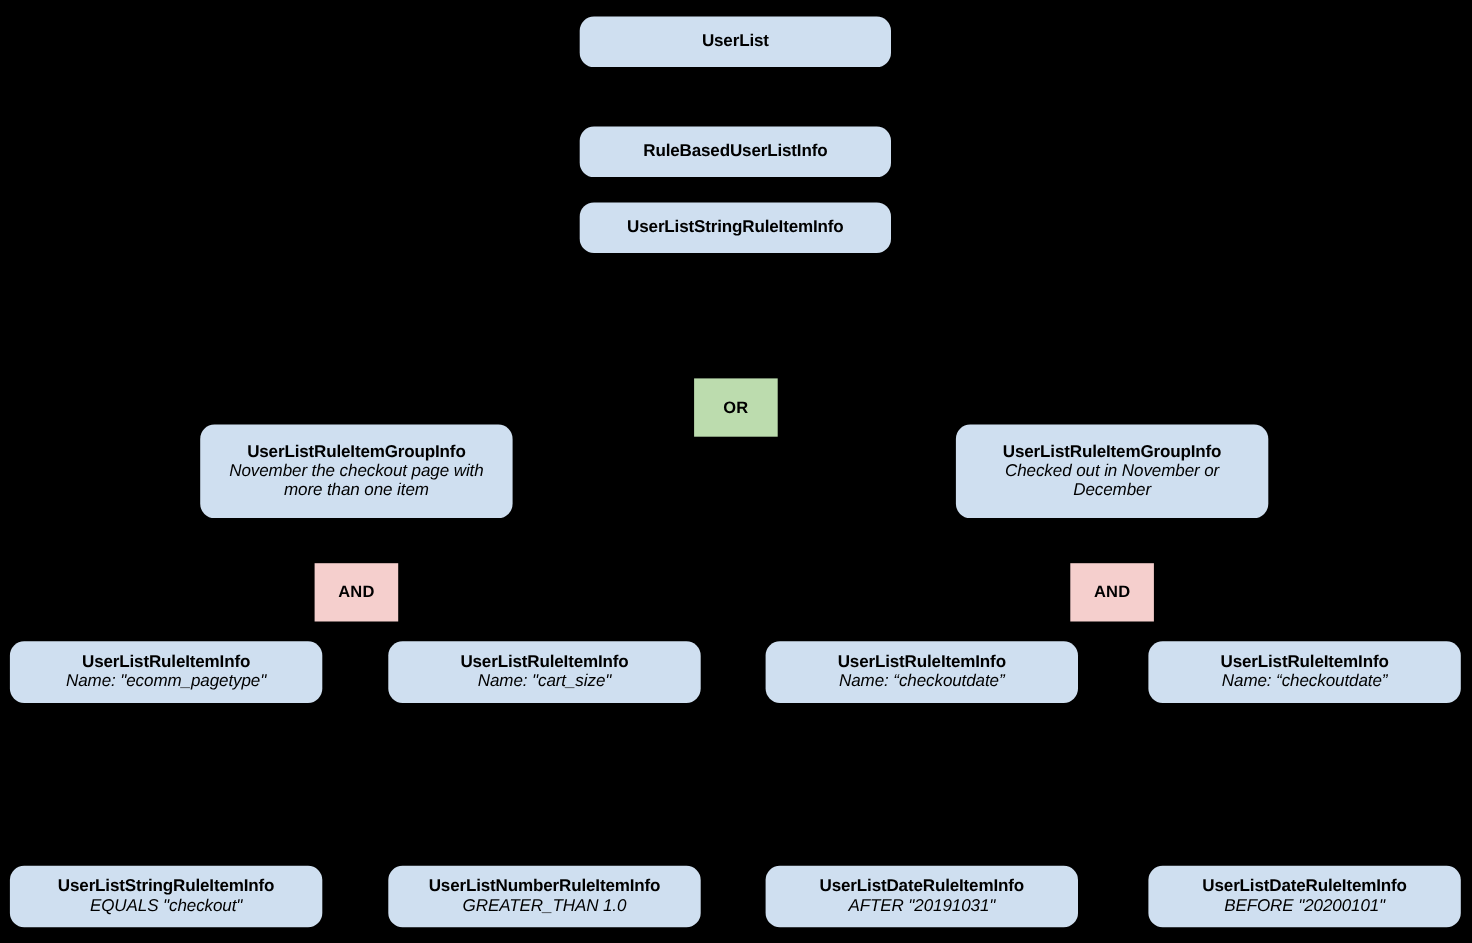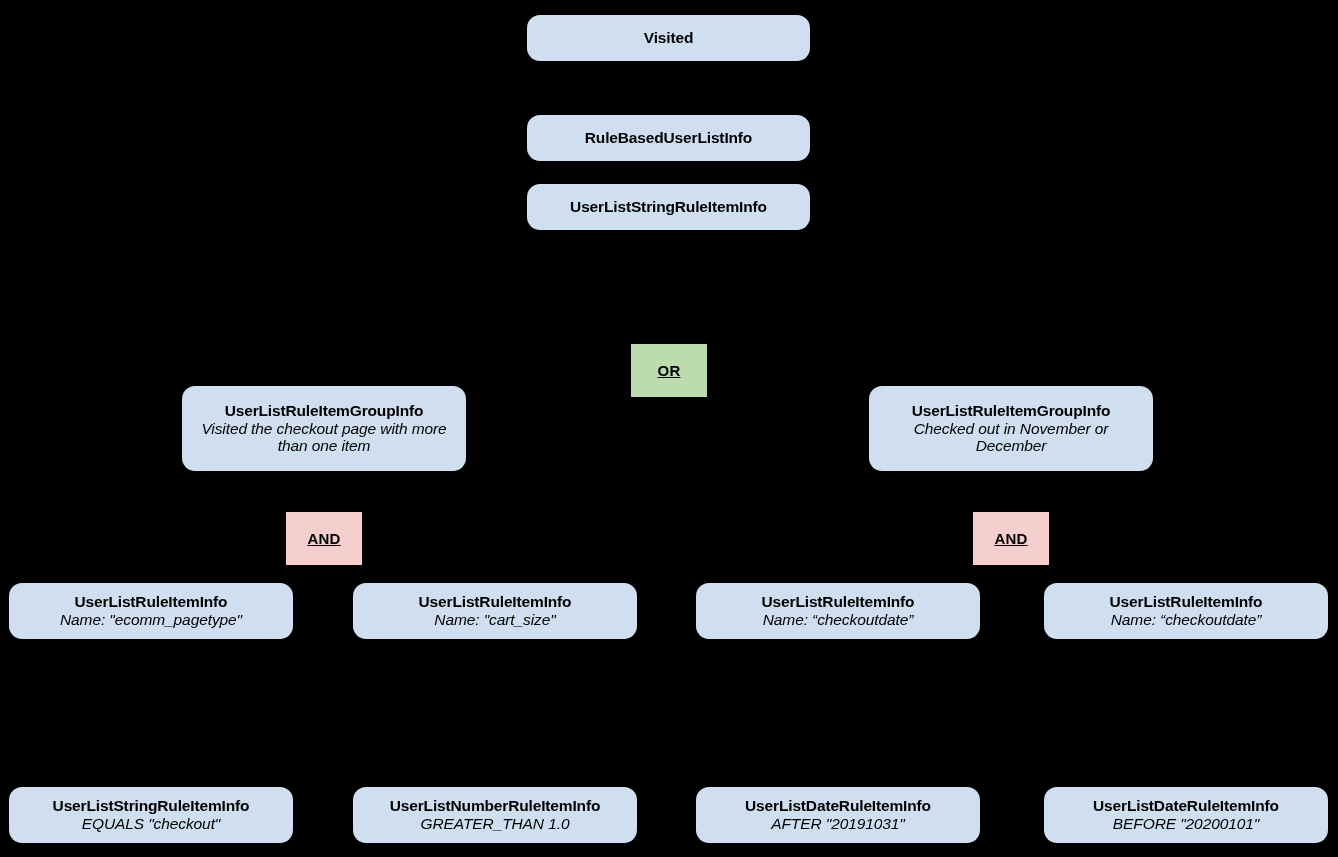--- a/index.html
+++ b/index.html
@@ -97,7 +97,7 @@
   </svg>
 
   <div class="node entity" style="left:527px; top:15px; width:283px; height:46px;">
-    <span class="n-title">Visited</span>
+    <span class="n-title">UserList</span>
   </div>
 
   <div class="node entity" style="left:527px; top:99px; width:283px; height:46px;margin-top:16px;">

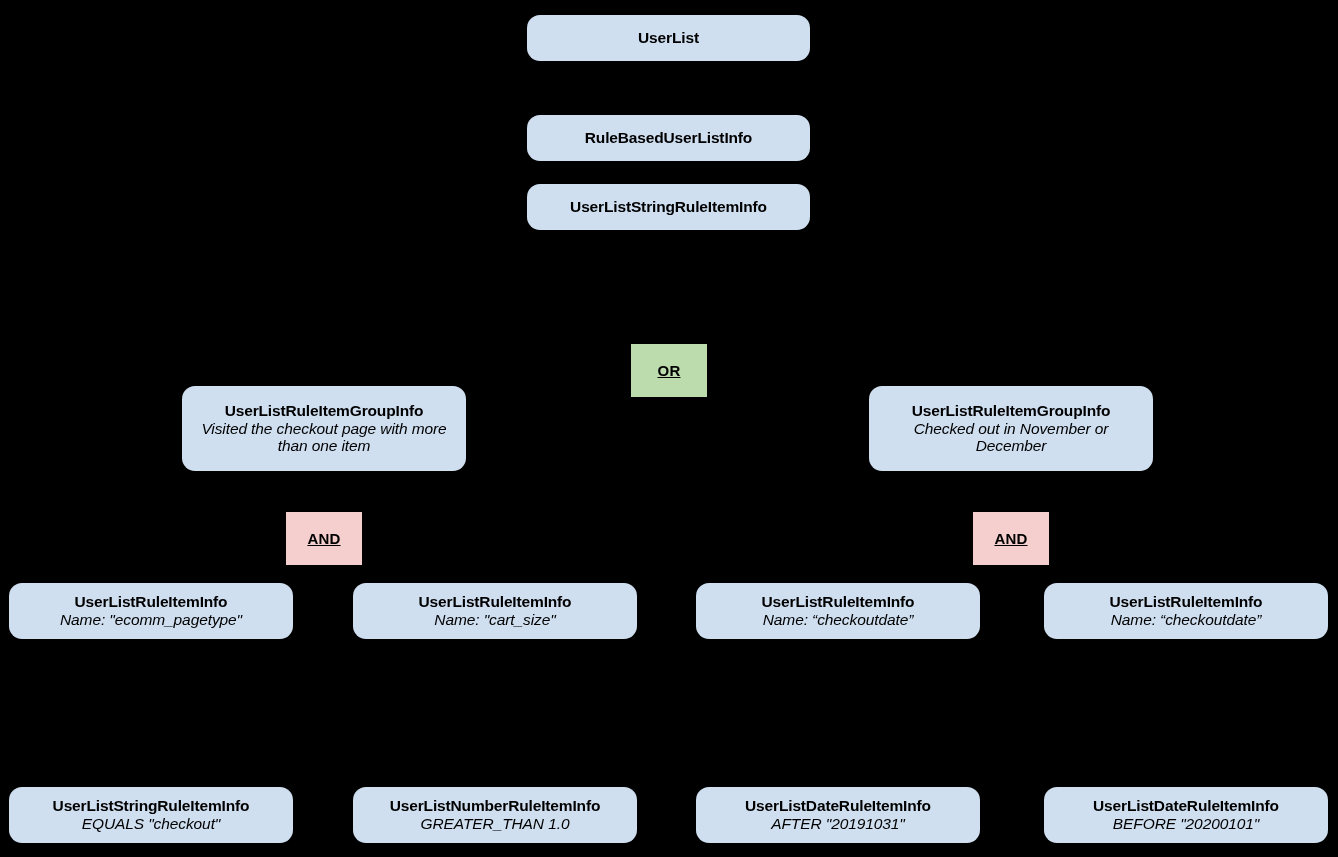--- a/index.html
+++ b/index.html
@@ -43,7 +43,6 @@
   }
   .node.op {
     border-radius: 0;
-    text-decoration: underline;
   }
   .node.op.or  { background: #bcdcae; }
   .node.op.and { background: #f5cfcd; }

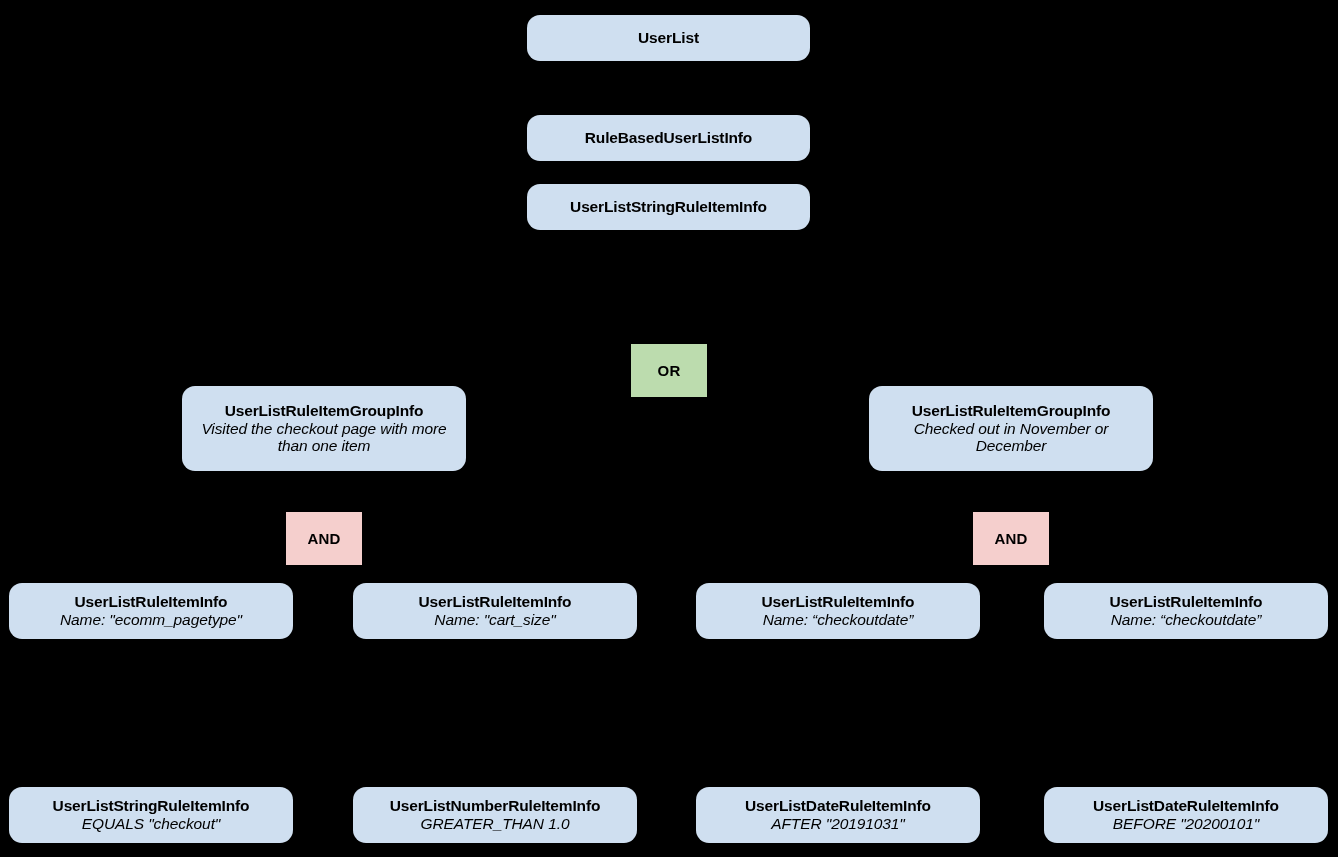--- a/index.html
+++ b/index.html
@@ -114,7 +114,7 @@
 
   <div class="node entity" style="left:182px; top:386px; width:284px; height:85px;">
     <span class="n-title">UserListRuleItemGroupInfo</span>
-    <span class="n-sub">Visited the checkout page with more than one item</span>
+    <span class="n-sub">November the checkout page with more than one item</span>
   </div>
 
   <div class="node entity" style="left:869px; top:386px; width:284px; height:85px;">

